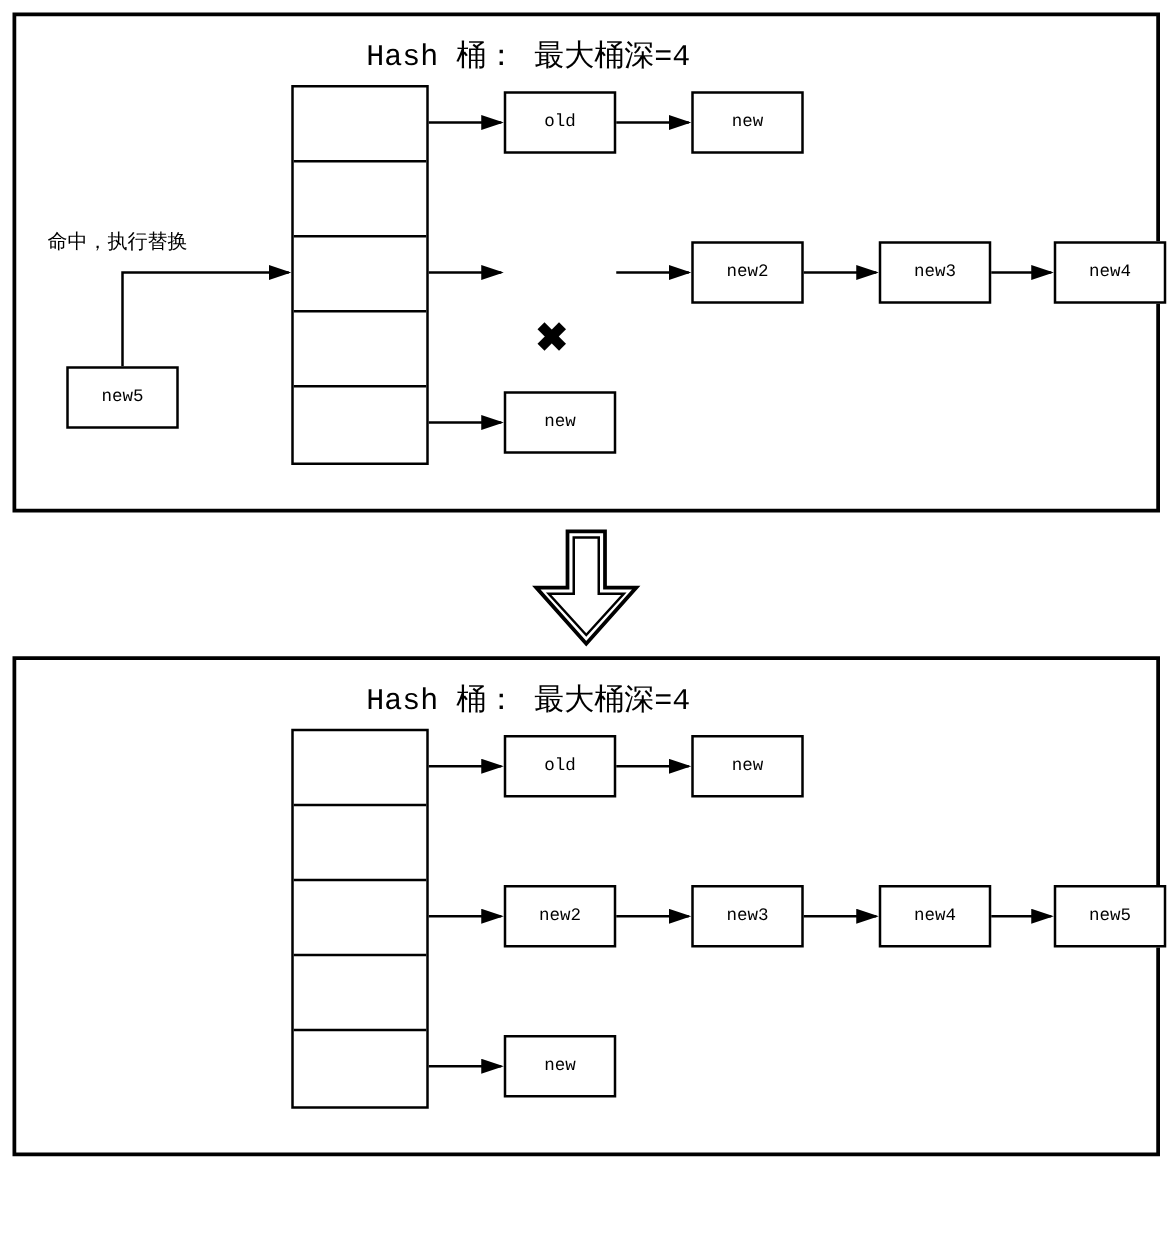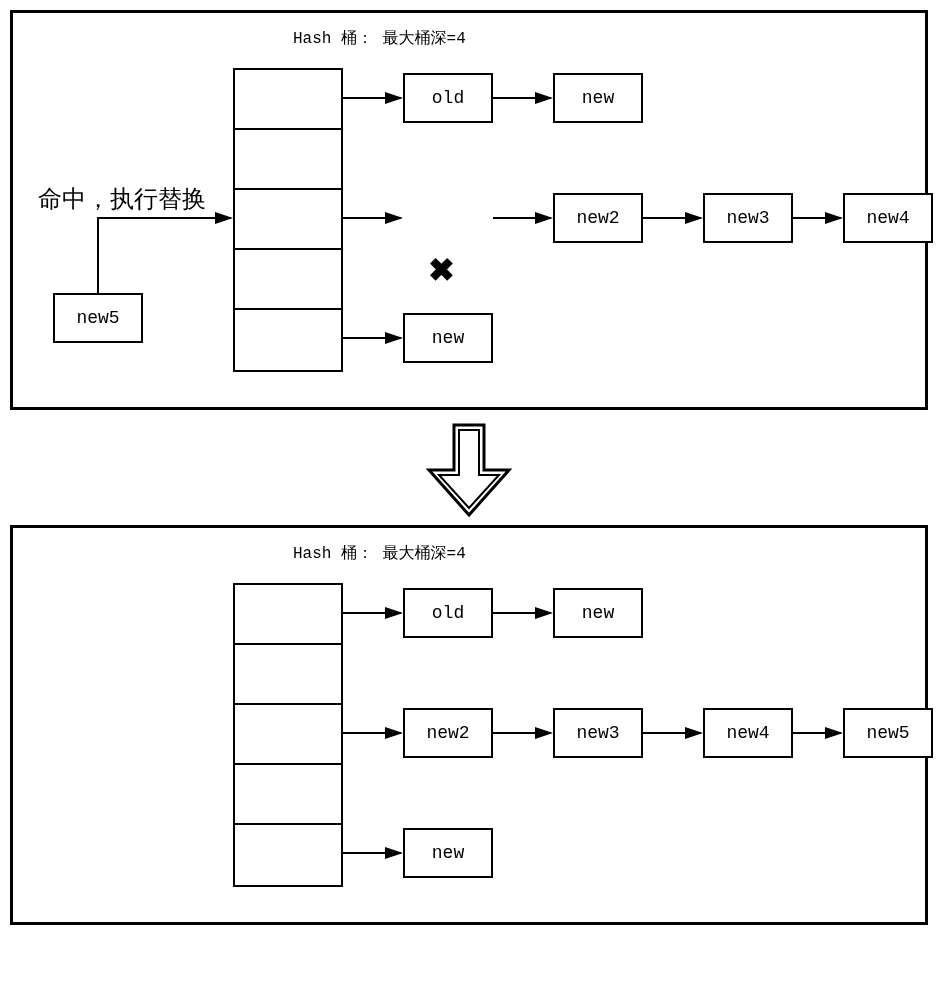--- a/index.html
+++ b/index.html
@@ -24,7 +24,7 @@
     top: 15px;
     left: 280px;
     font-family: "Courier New", "SimSun", monospace;
-    font-size: 16px;
+    font-size: 24px;
   }
   .bucket-table {
     position: absolute;

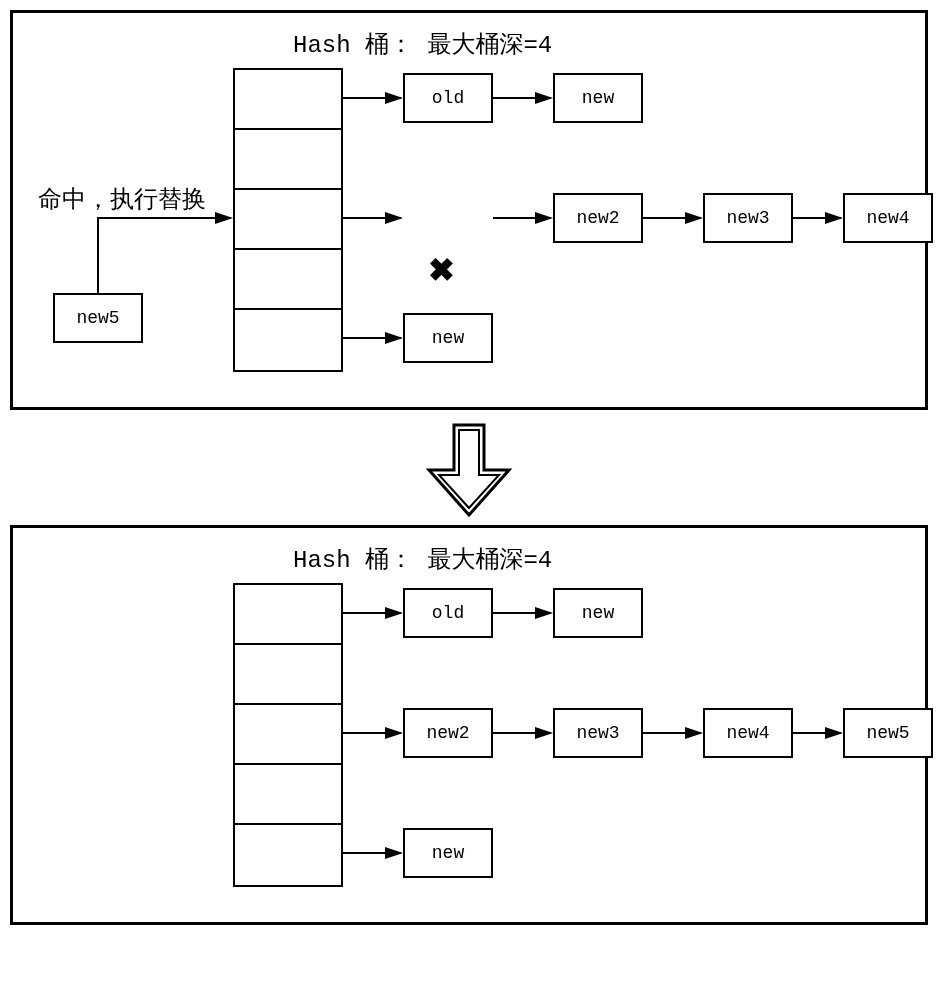--- a/index.html
+++ b/index.html
@@ -46,7 +46,7 @@
     align-items: center;
     justify-content: center;
     font-family: "Courier New", monospace;
-    font-size: 18px;
+    font-size: 14px;
     background: #fff;
   }
   .x-mark {

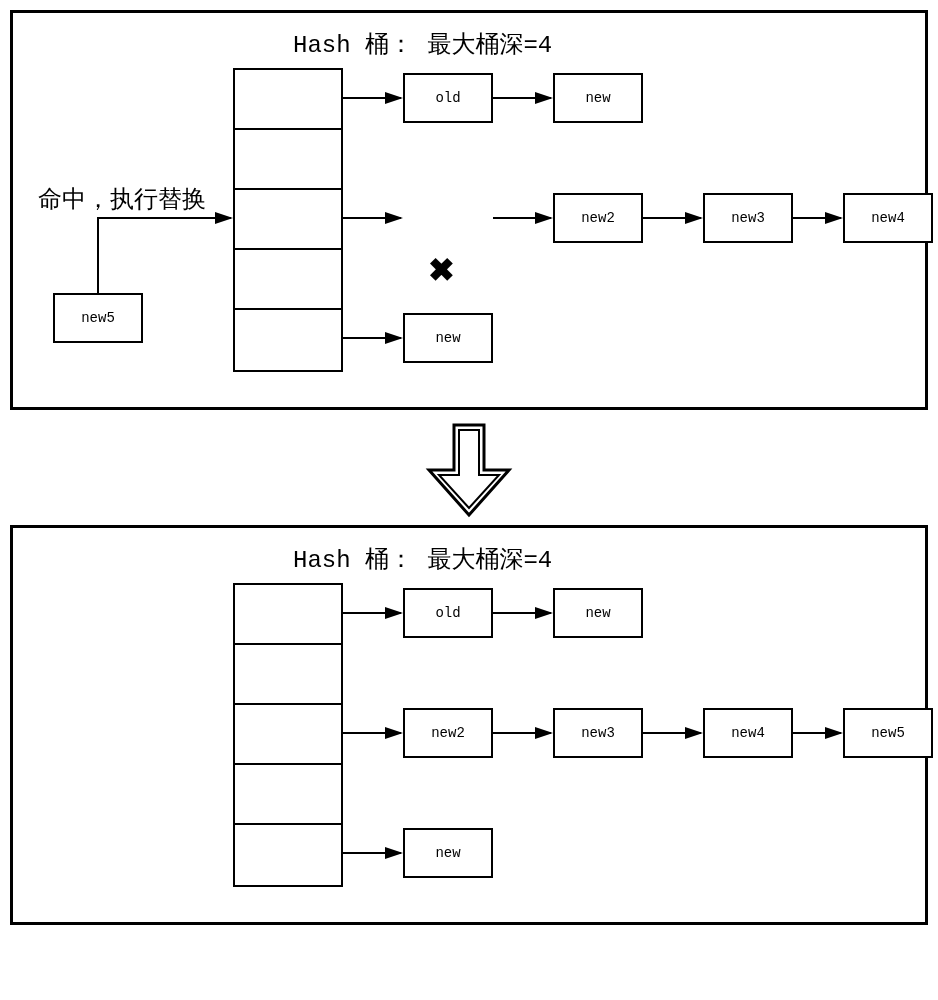--- a/index.html
+++ b/index.html
@@ -62,7 +62,7 @@
   }
   .hit-label {
     position: absolute;
-    font-size: 24px;
+    font-size: 16px;
   }
   .down-arrow-wrap {
     width: 100%;

